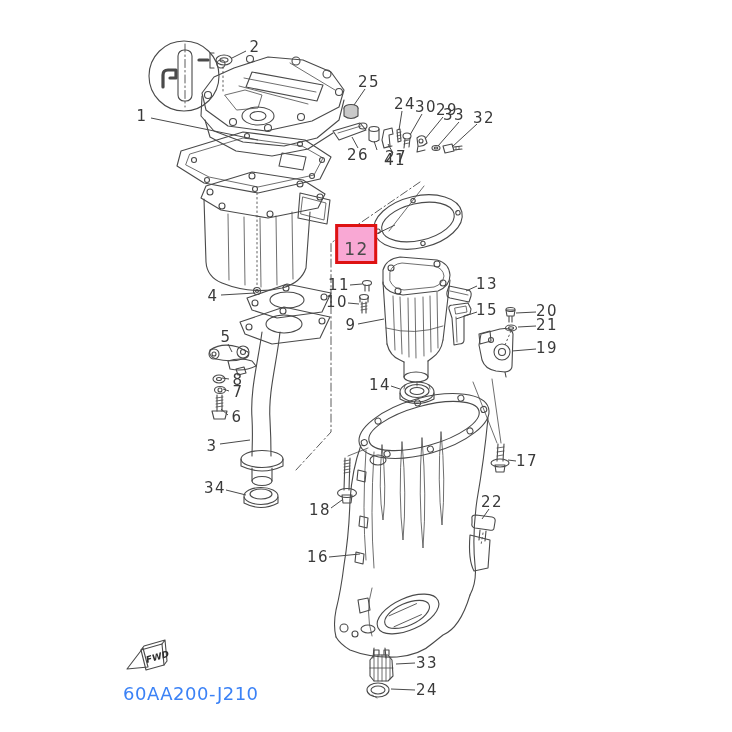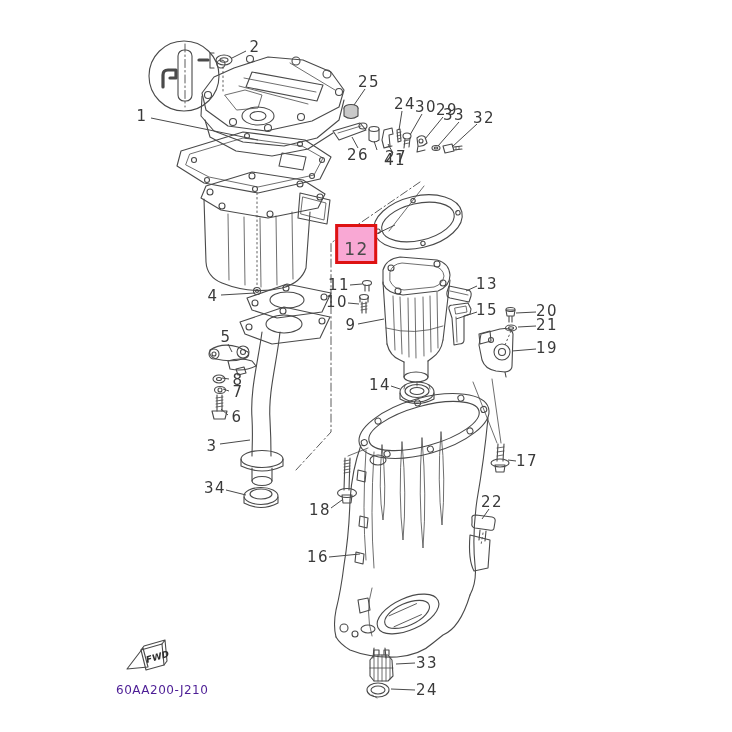--- a/index.html
+++ b/index.html
@@ -29,7 +29,7 @@
     font-size:17px;color:#4a4a4a;
   }
   .drawing-code{
-    position:absolute;left:116px;top:683px;font-size:12px;color:#4c1d95;
+    position:absolute;left:123px;top:683px;font-size:18px;color:#3b82f6;
     letter-spacing:0.5px;
   }
   .fwd-text{font-size:9px;font-style:italic;font-weight:bold;fill:#2e2e2e;}

